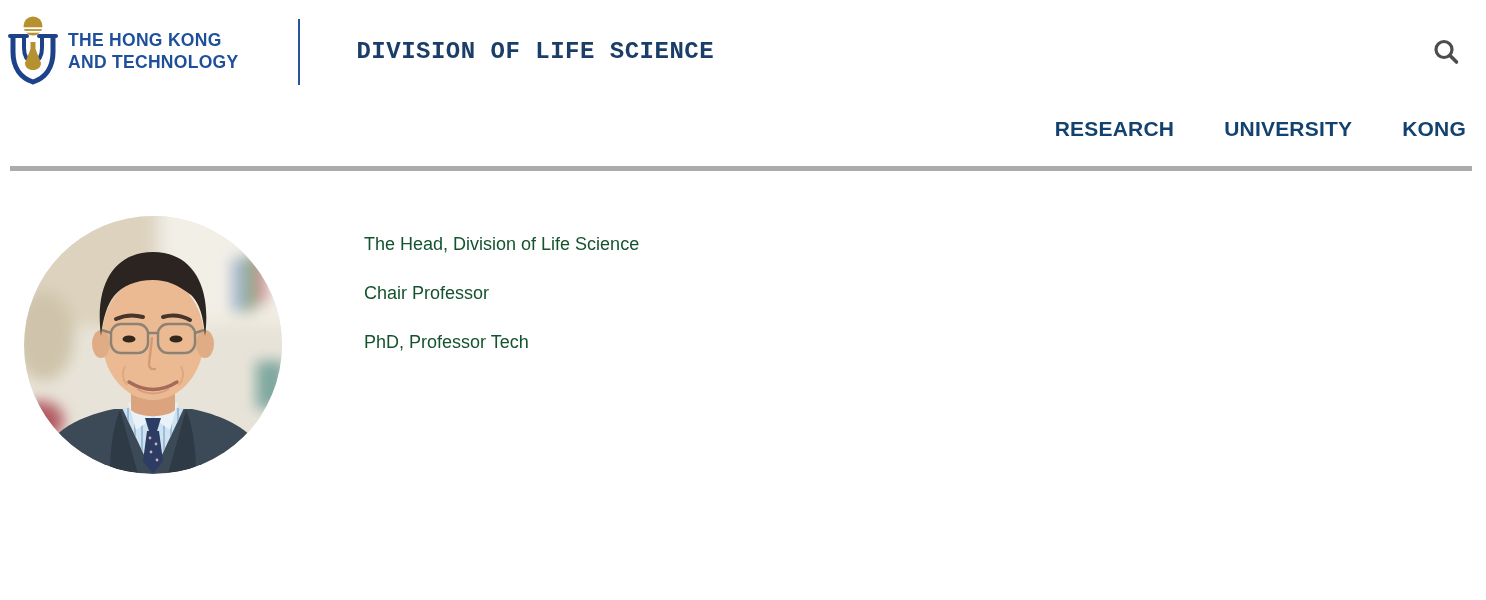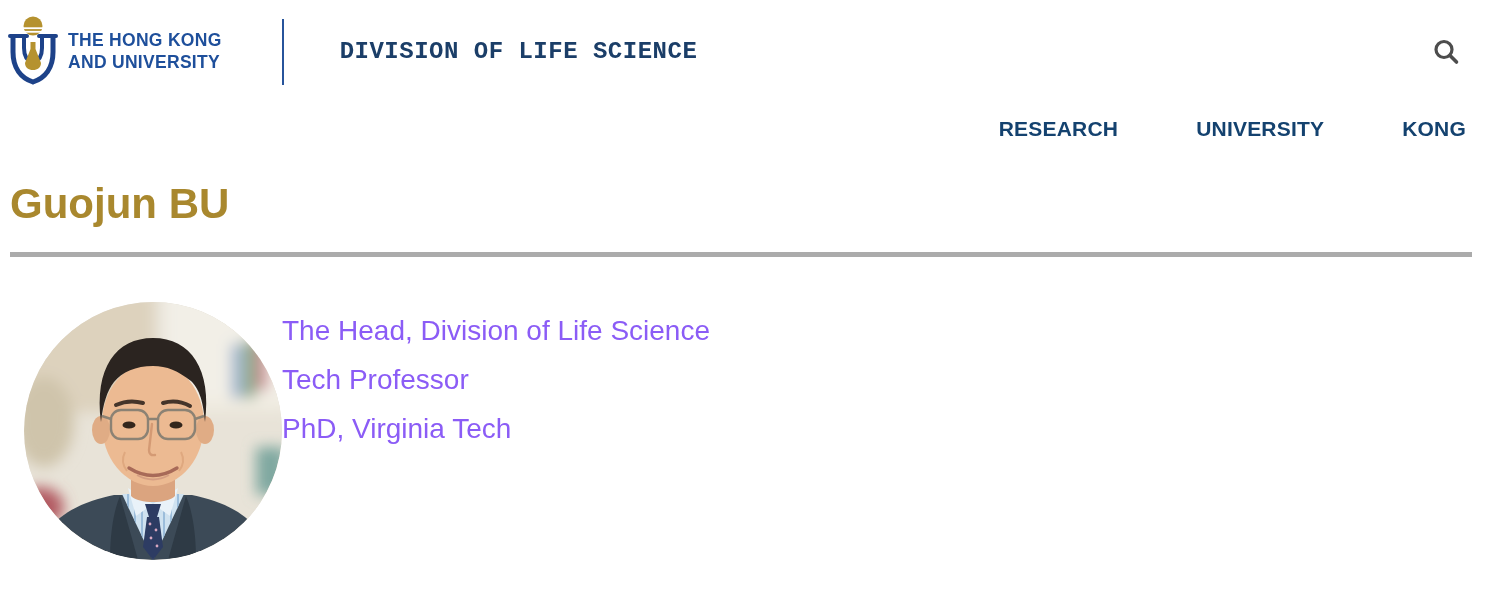--- a/index.html
+++ b/index.html
@@ -86,7 +86,7 @@
       </span>
       <span class="logo-text">
         <span>THE HONG KONG</span>
-        <span>AND UNIVERSITY</span>
+        <span>AND TECHNOLOGY</span>
       </span>
     </a>
     <span class="v-divider"></span>

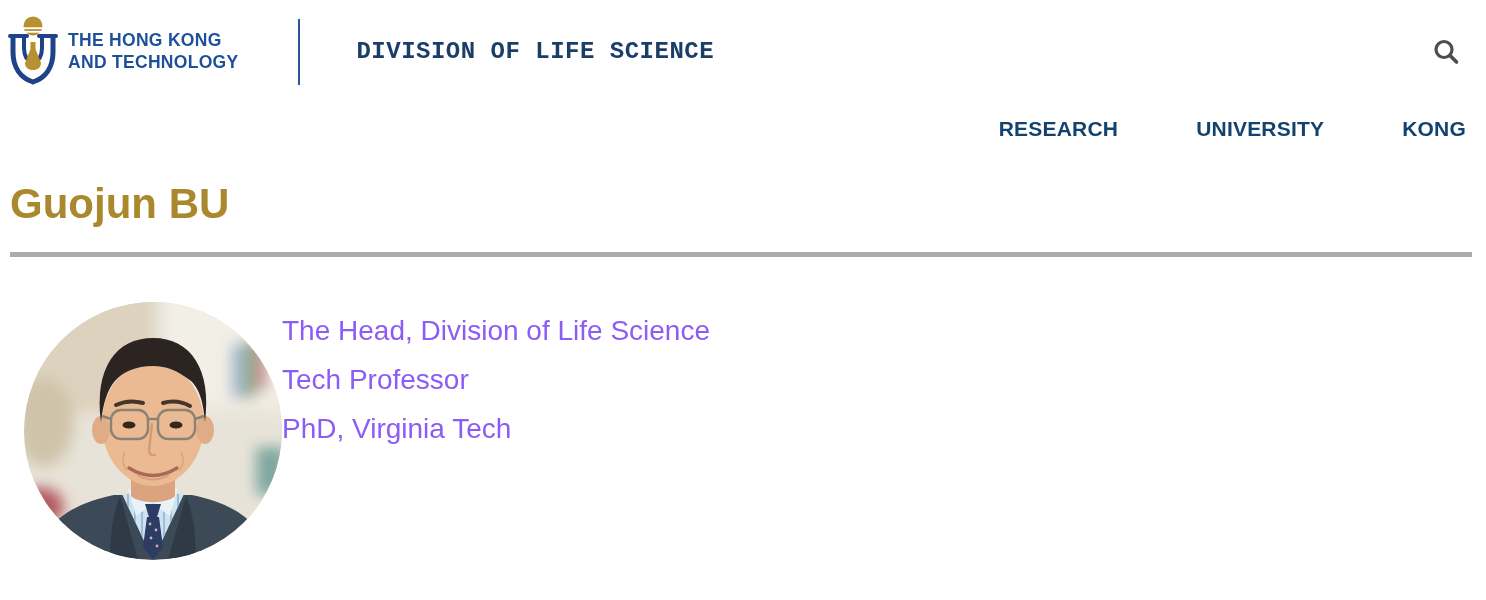--- a/index.html
+++ b/index.html
@@ -36,7 +36,7 @@
   
   .main-nav {
     display: flex; justify-content: flex-end; align-items: center;
-    gap: 78px; padding-right: 20px; margin-top: 22px;
+    gap: 50px; padding-right: 20px; margin-top: 22px;
   }
   .main-nav a {
     color: #14426f; font-size: 21px; font-weight: 700;

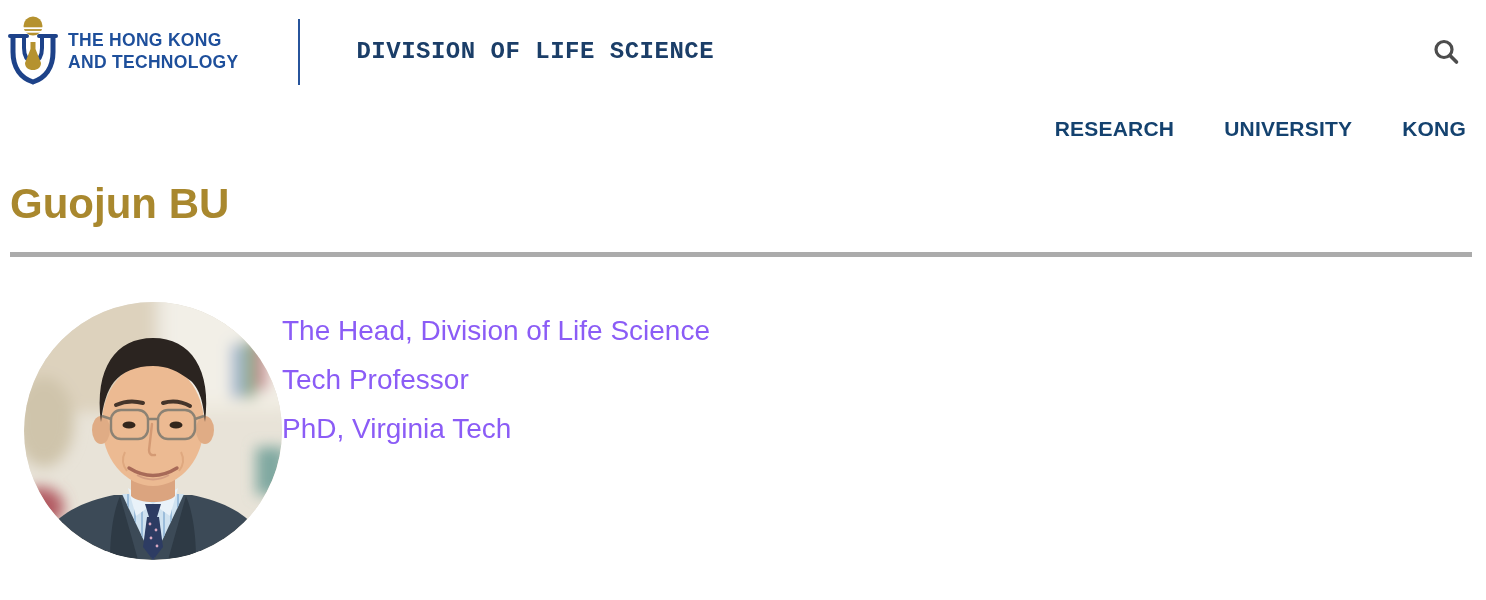--- a/index.html
+++ b/index.html
@@ -106,7 +106,6 @@
 </header>
 
 <main>
-  <h1 class="page-title">Guojun BU</h1>
   <div class="title-divider"></div>
 
   <section class="profile">

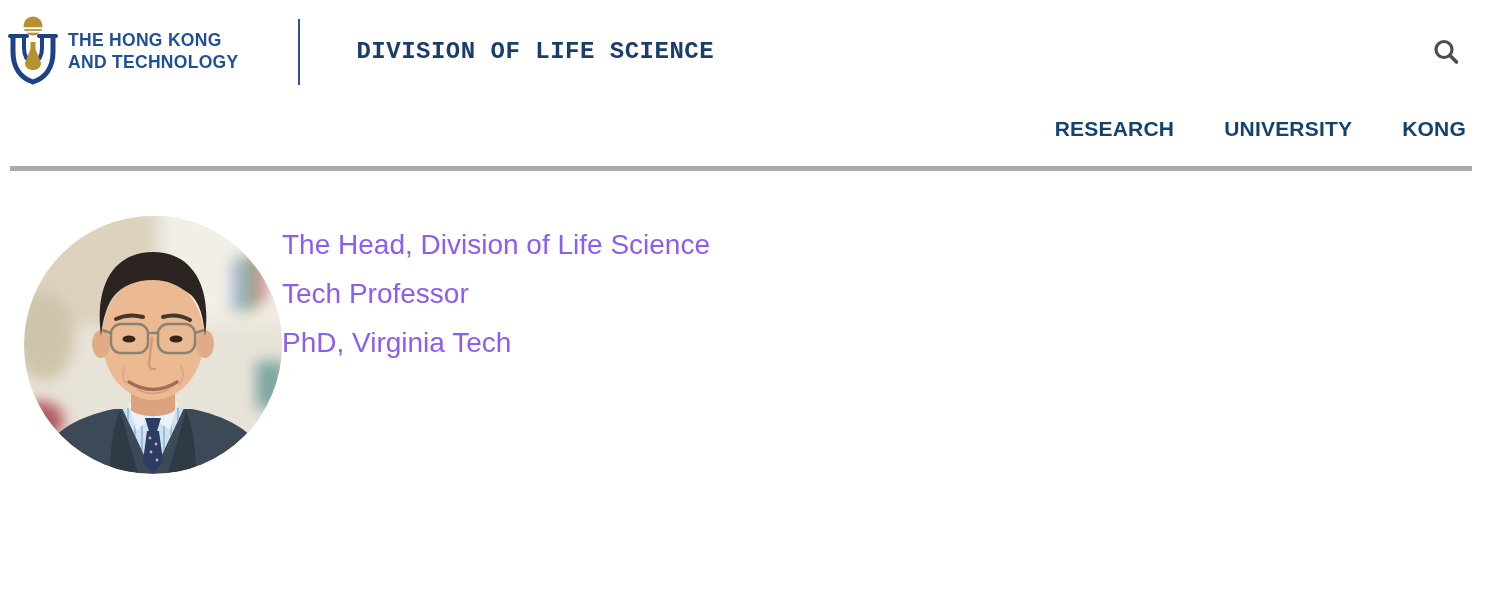--- a/index.html
+++ b/index.html
@@ -62,8 +62,8 @@
   }
   .photo svg { display: block; width: 258px; height: 258px; }
   .titles {
-    padding-top: 13px; max-width: 575px;
-    color: #8b5cf6; font-size: 28px; line-height: 31px;
+    margin-left: 82px; padding-top: 13px; max-width: 575px;
+    color: #14532d; font-size: 18px; line-height: 31px;
   }
   .titles p { margin: 0 0 18px 0; }
 </style>

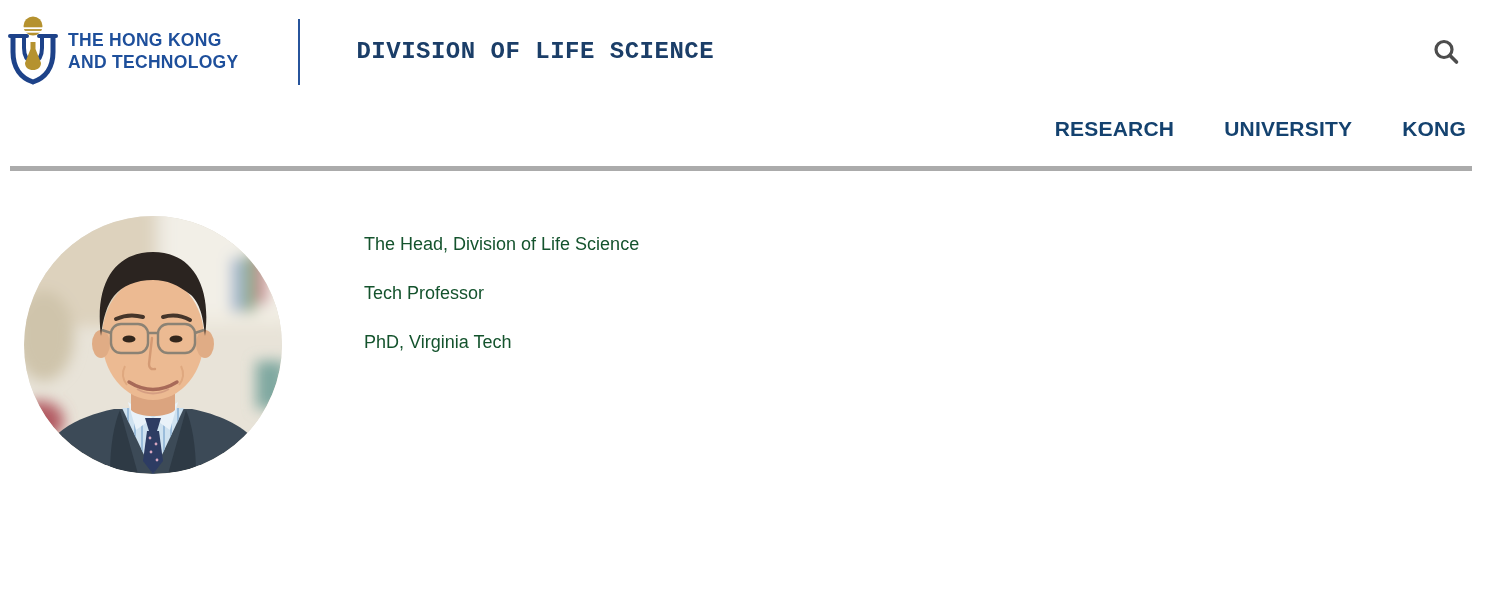--- a/index.html
+++ b/index.html
@@ -195,7 +195,7 @@
 
     <div class="titles">
       <p>The Head, Division of Life Science</p>
-      <p>Tech Professor</p>
+      <p>Chair Professor</p>
       <p>PhD, Virginia Tech</p>
     </div>
   </section>

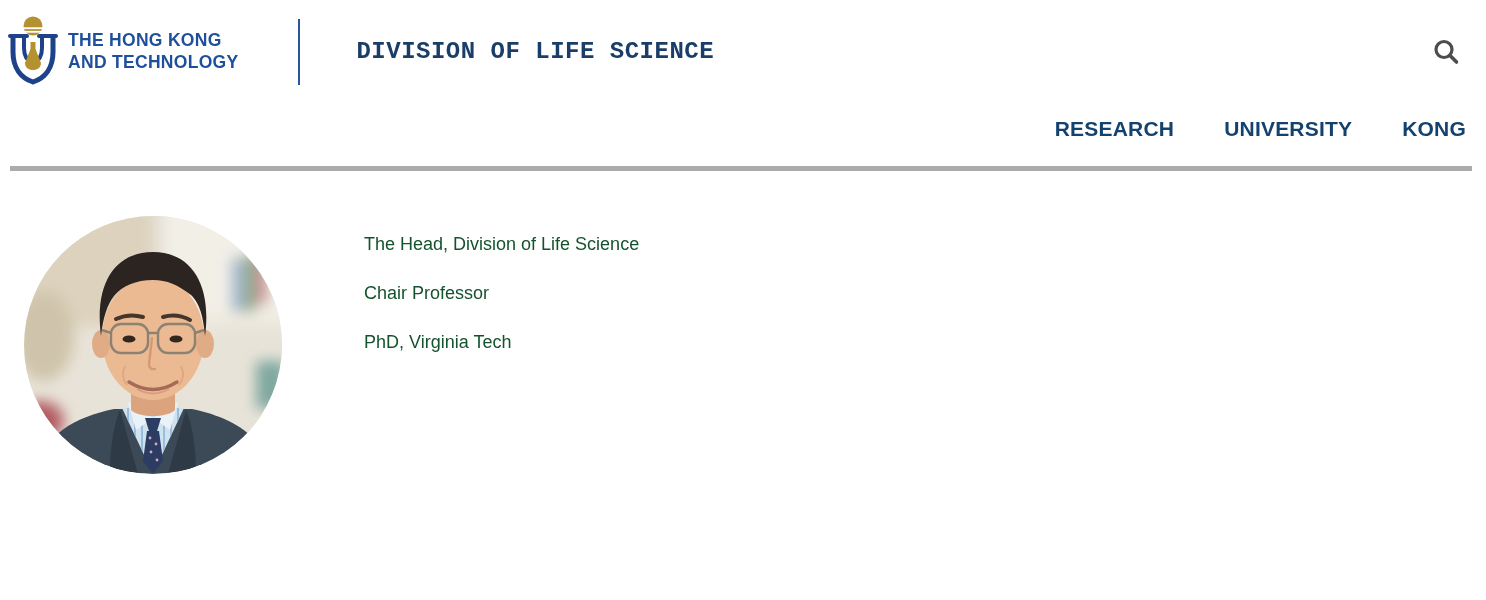--- a/index.html
+++ b/index.html
@@ -196,7 +196,7 @@
     <div class="titles">
       <p>The Head, Division of Life Science</p>
       <p>Chair Professor</p>
-      <p>PhD, Virginia Tech</p>
+      <p>PhD, Professor Tech</p>
     </div>
   </section>
 </main>

